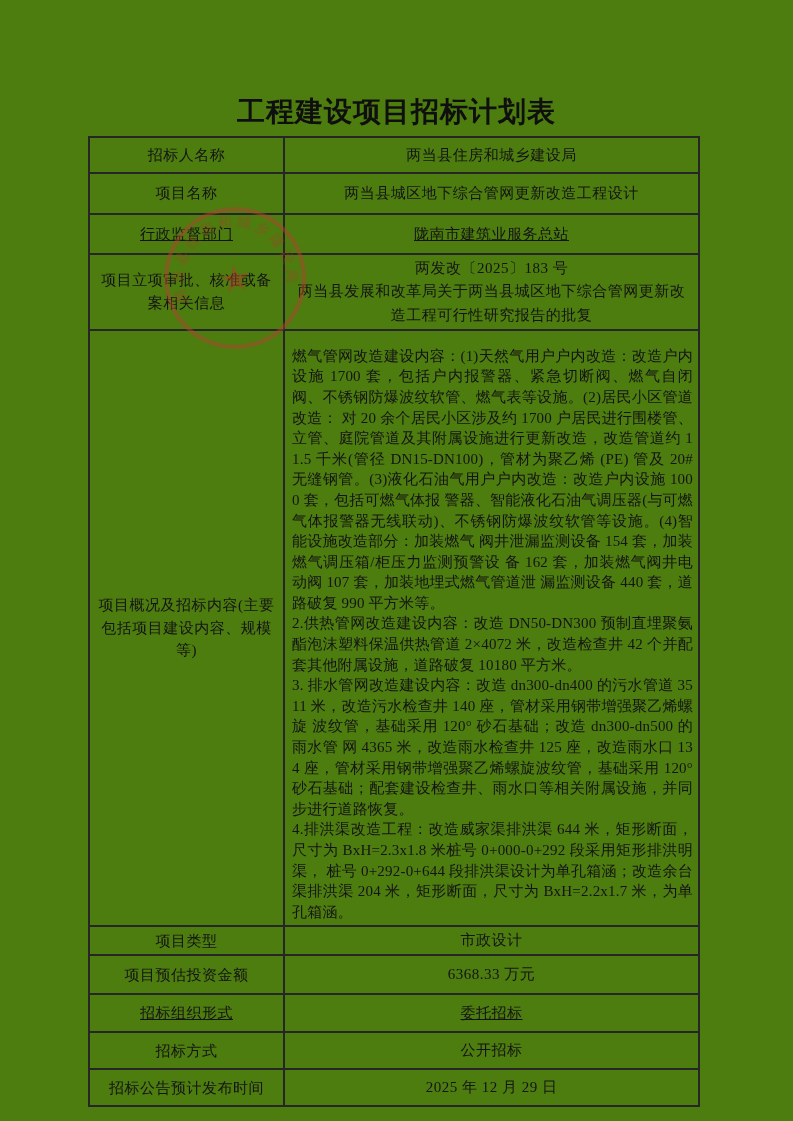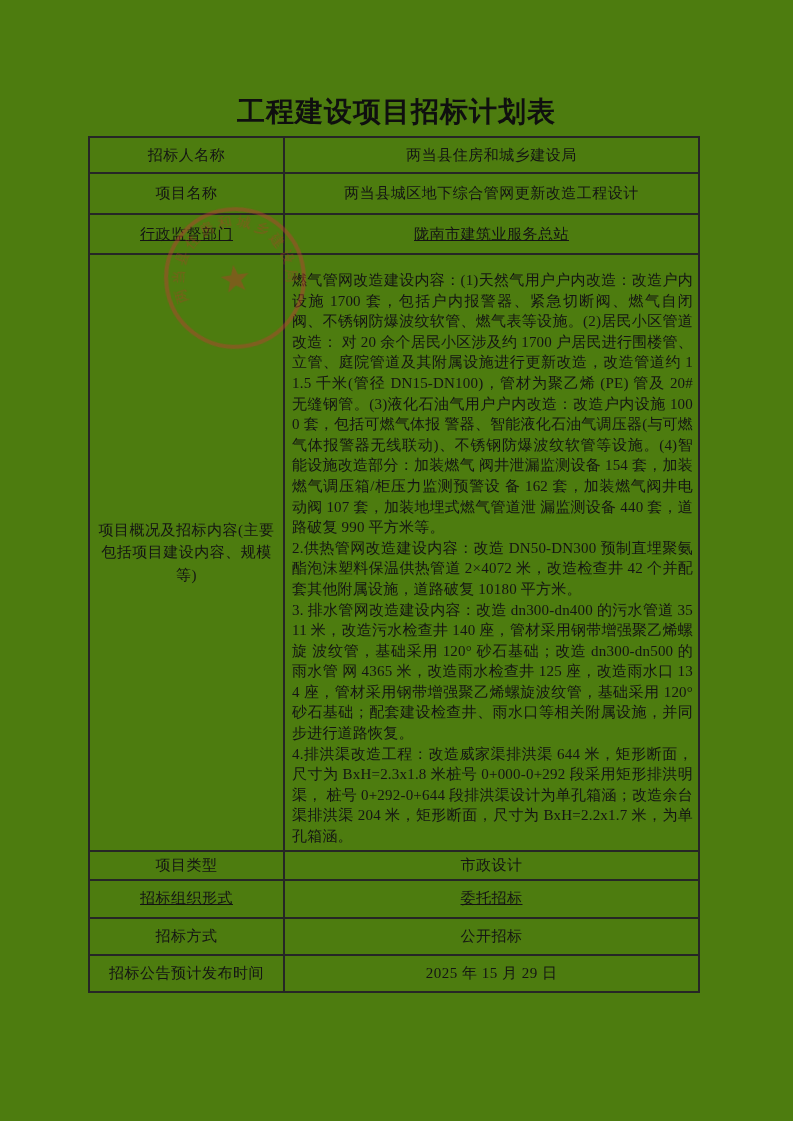--- a/index.html
+++ b/index.html
@@ -112,6 +112,13 @@
         <td class="lbl">行政监督部门</td>
         <td class="val">陇南市建筑业服务总站</td>
       </tr>
+      <tr class="h61">
+        <td class="lbl">项目立项审批、核准或备案相关信息</td>
+        <td class="val">
+          <div class="line">两发改〔2025〕183 号</div>
+          <div class="line">两当县发展和改革局关于两当县城区地下综合管网更新改造工程可行性研究报告的批复</div>
+        </td>
+      </tr>
       <tr class="h520">
         <td class="lbl">项目概况及招标内容(主要包括项目建设内容、规模等)</td>
         <td class="big">

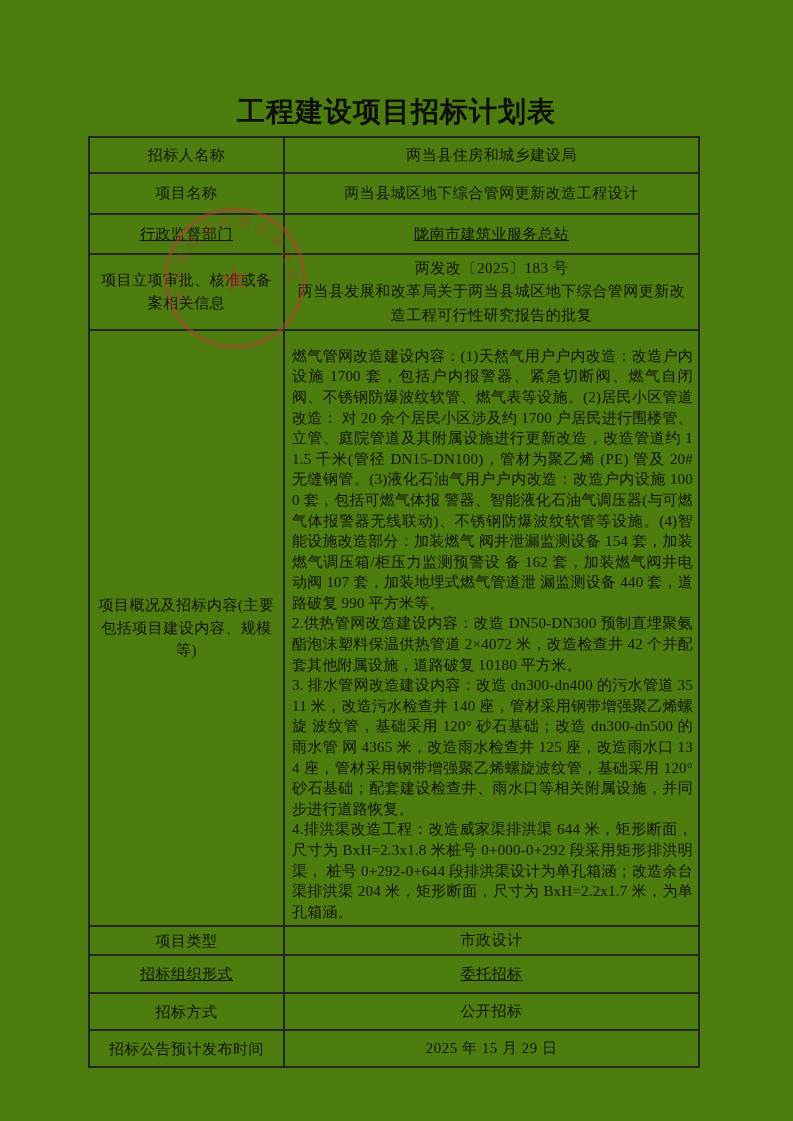--- a/index.html
+++ b/index.html
@@ -132,6 +132,10 @@
         <td class="lbl">项目类型</td>
         <td class="val">市政设计</td>
       </tr>
+      <tr class="h39">
+        <td class="lbl">项目预估投资金额</td>
+        <td class="val">6368.33 万元</td>
+      </tr>
       <tr class="h38">
         <td class="lbl">招标组织形式</td>
         <td class="val">委托招标</td>

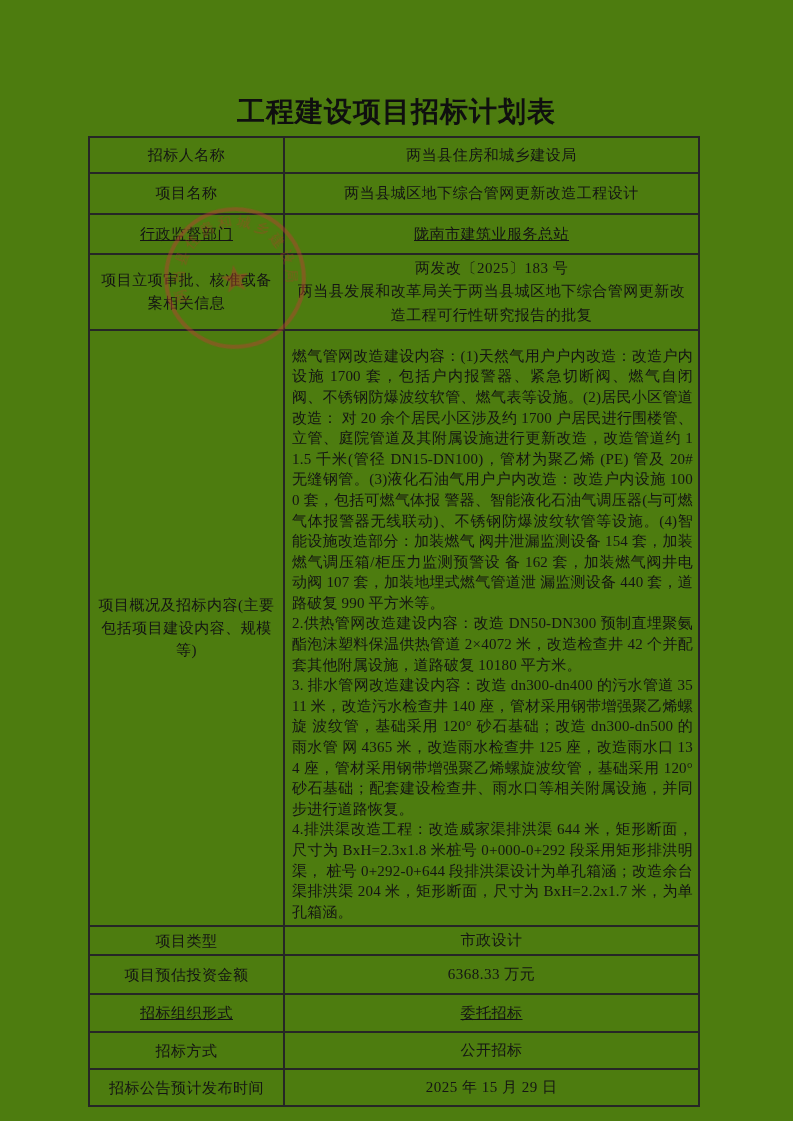--- a/index.html
+++ b/index.html
@@ -146,7 +146,7 @@
       </tr>
       <tr class="h37">
         <td class="lbl">招标公告预计发布时间</td>
-        <td class="val">2025 年 15 月 29 日</td>
+        <td class="val">2025 年 12 月 29 日</td>
       </tr>
     </tbody>
   </table>

